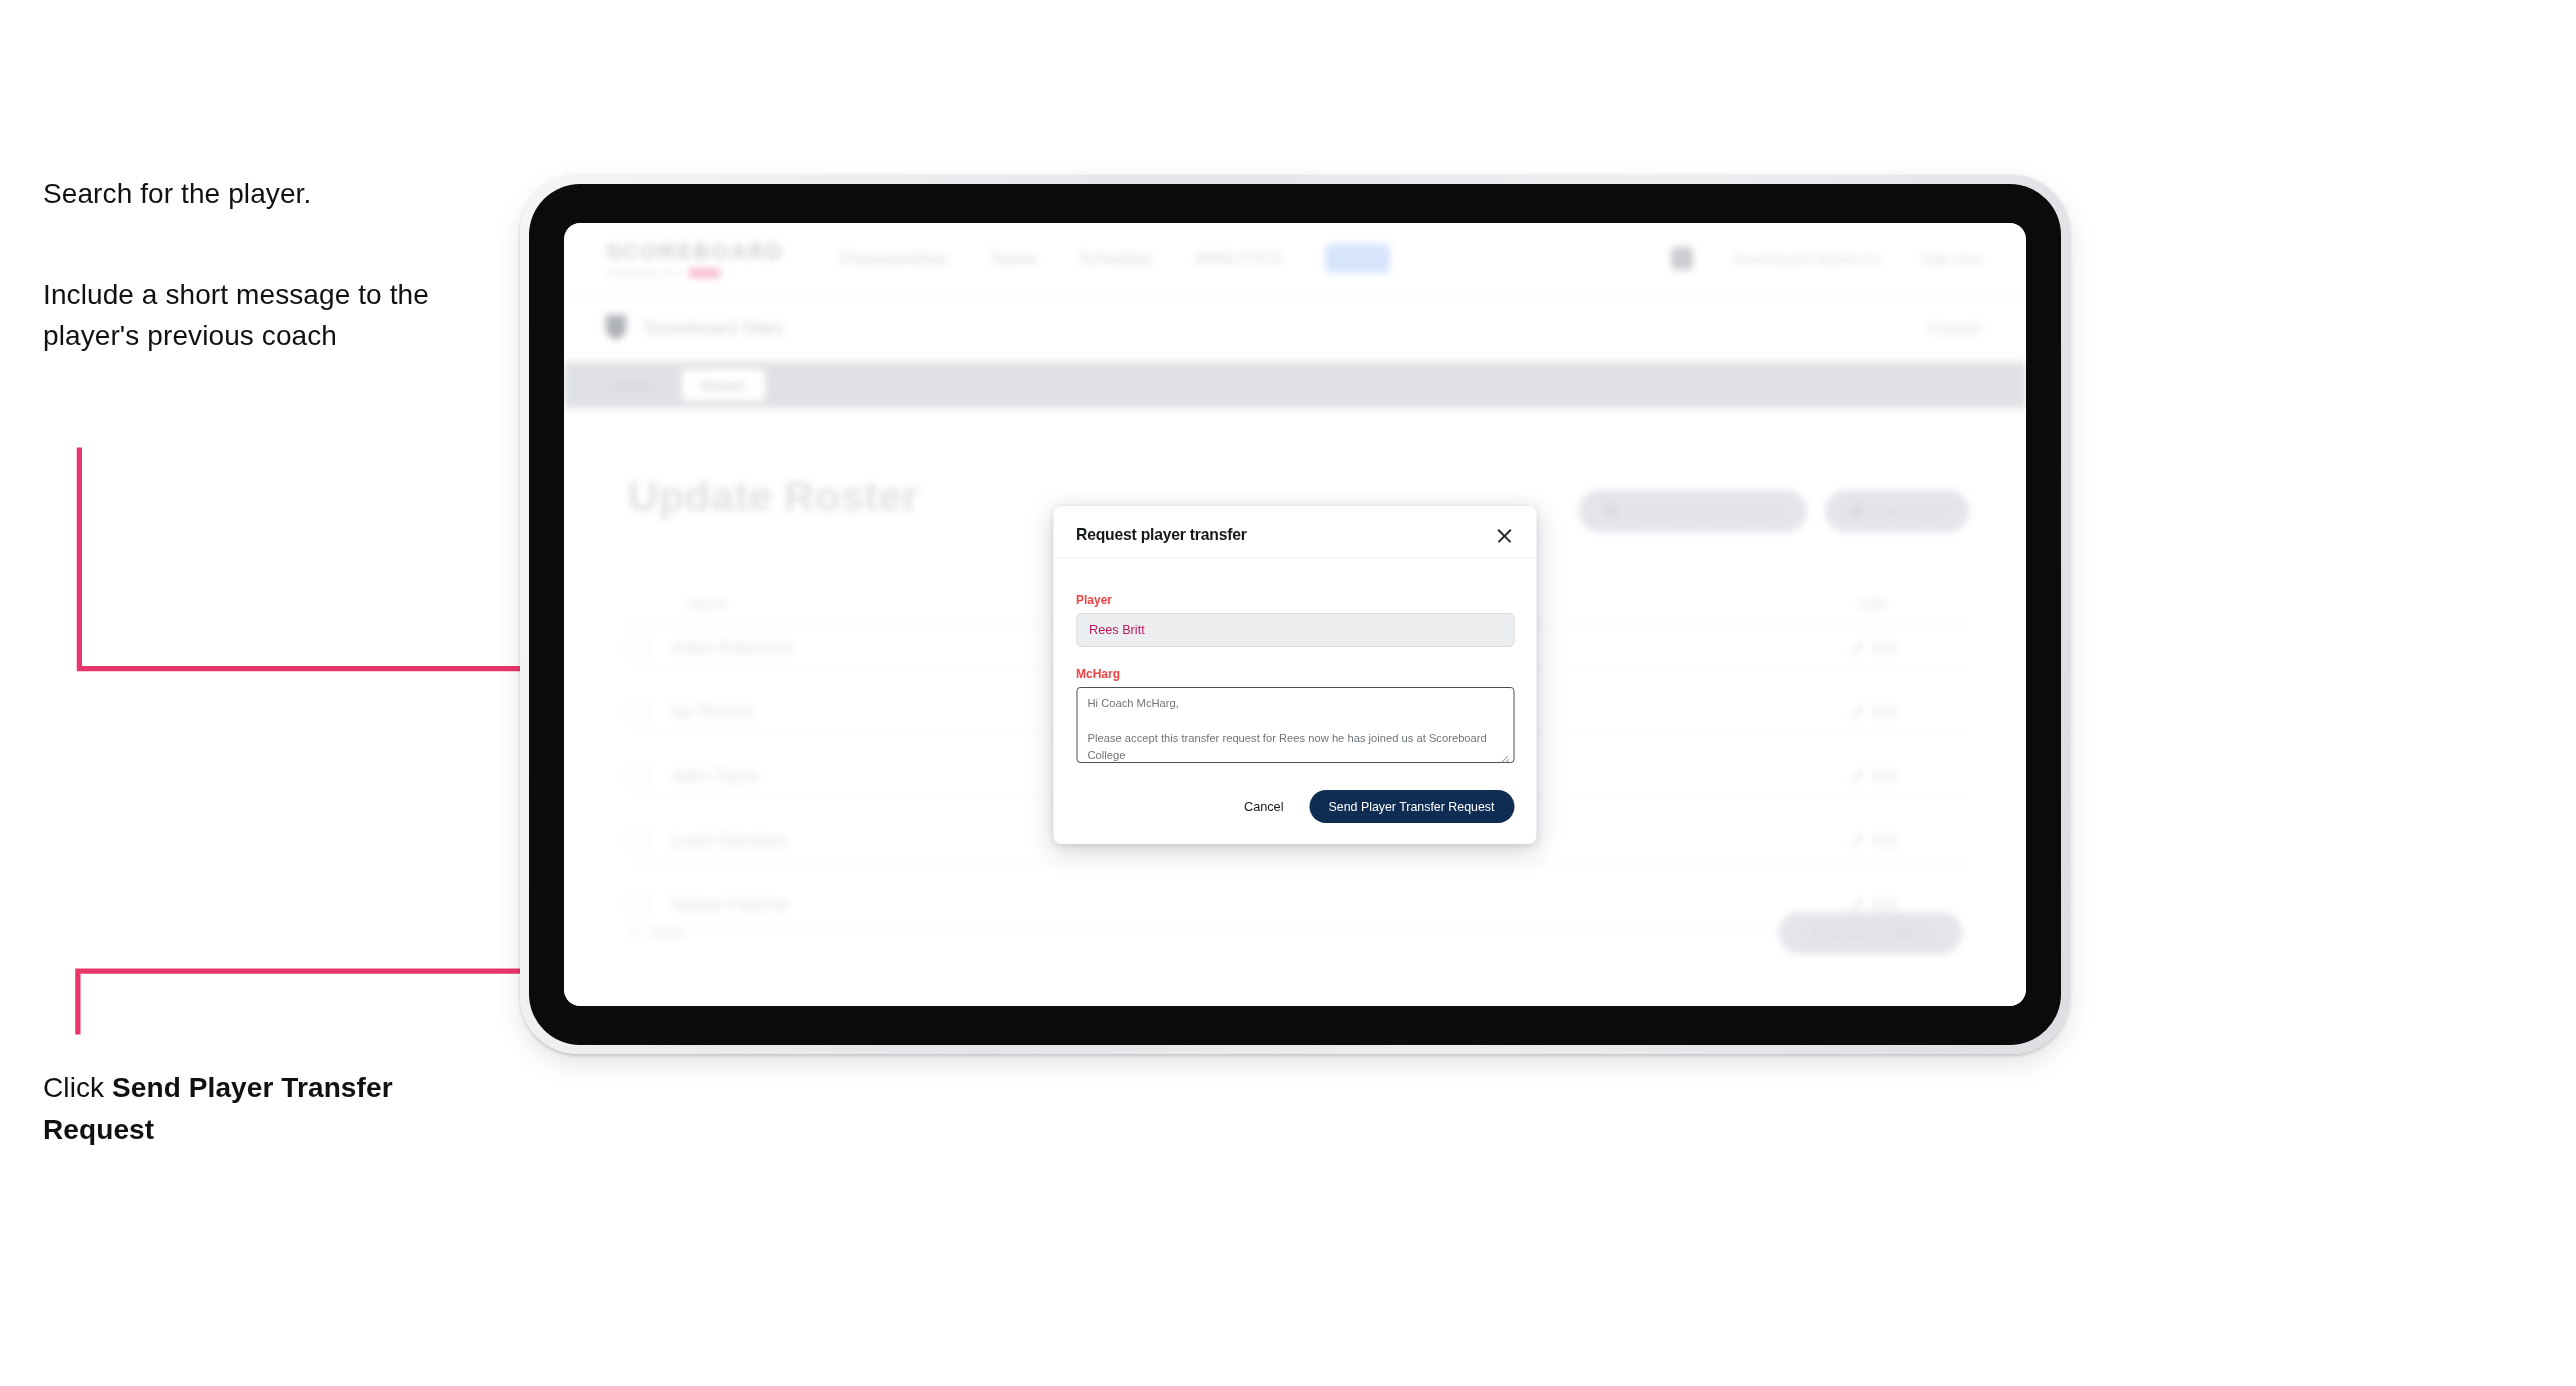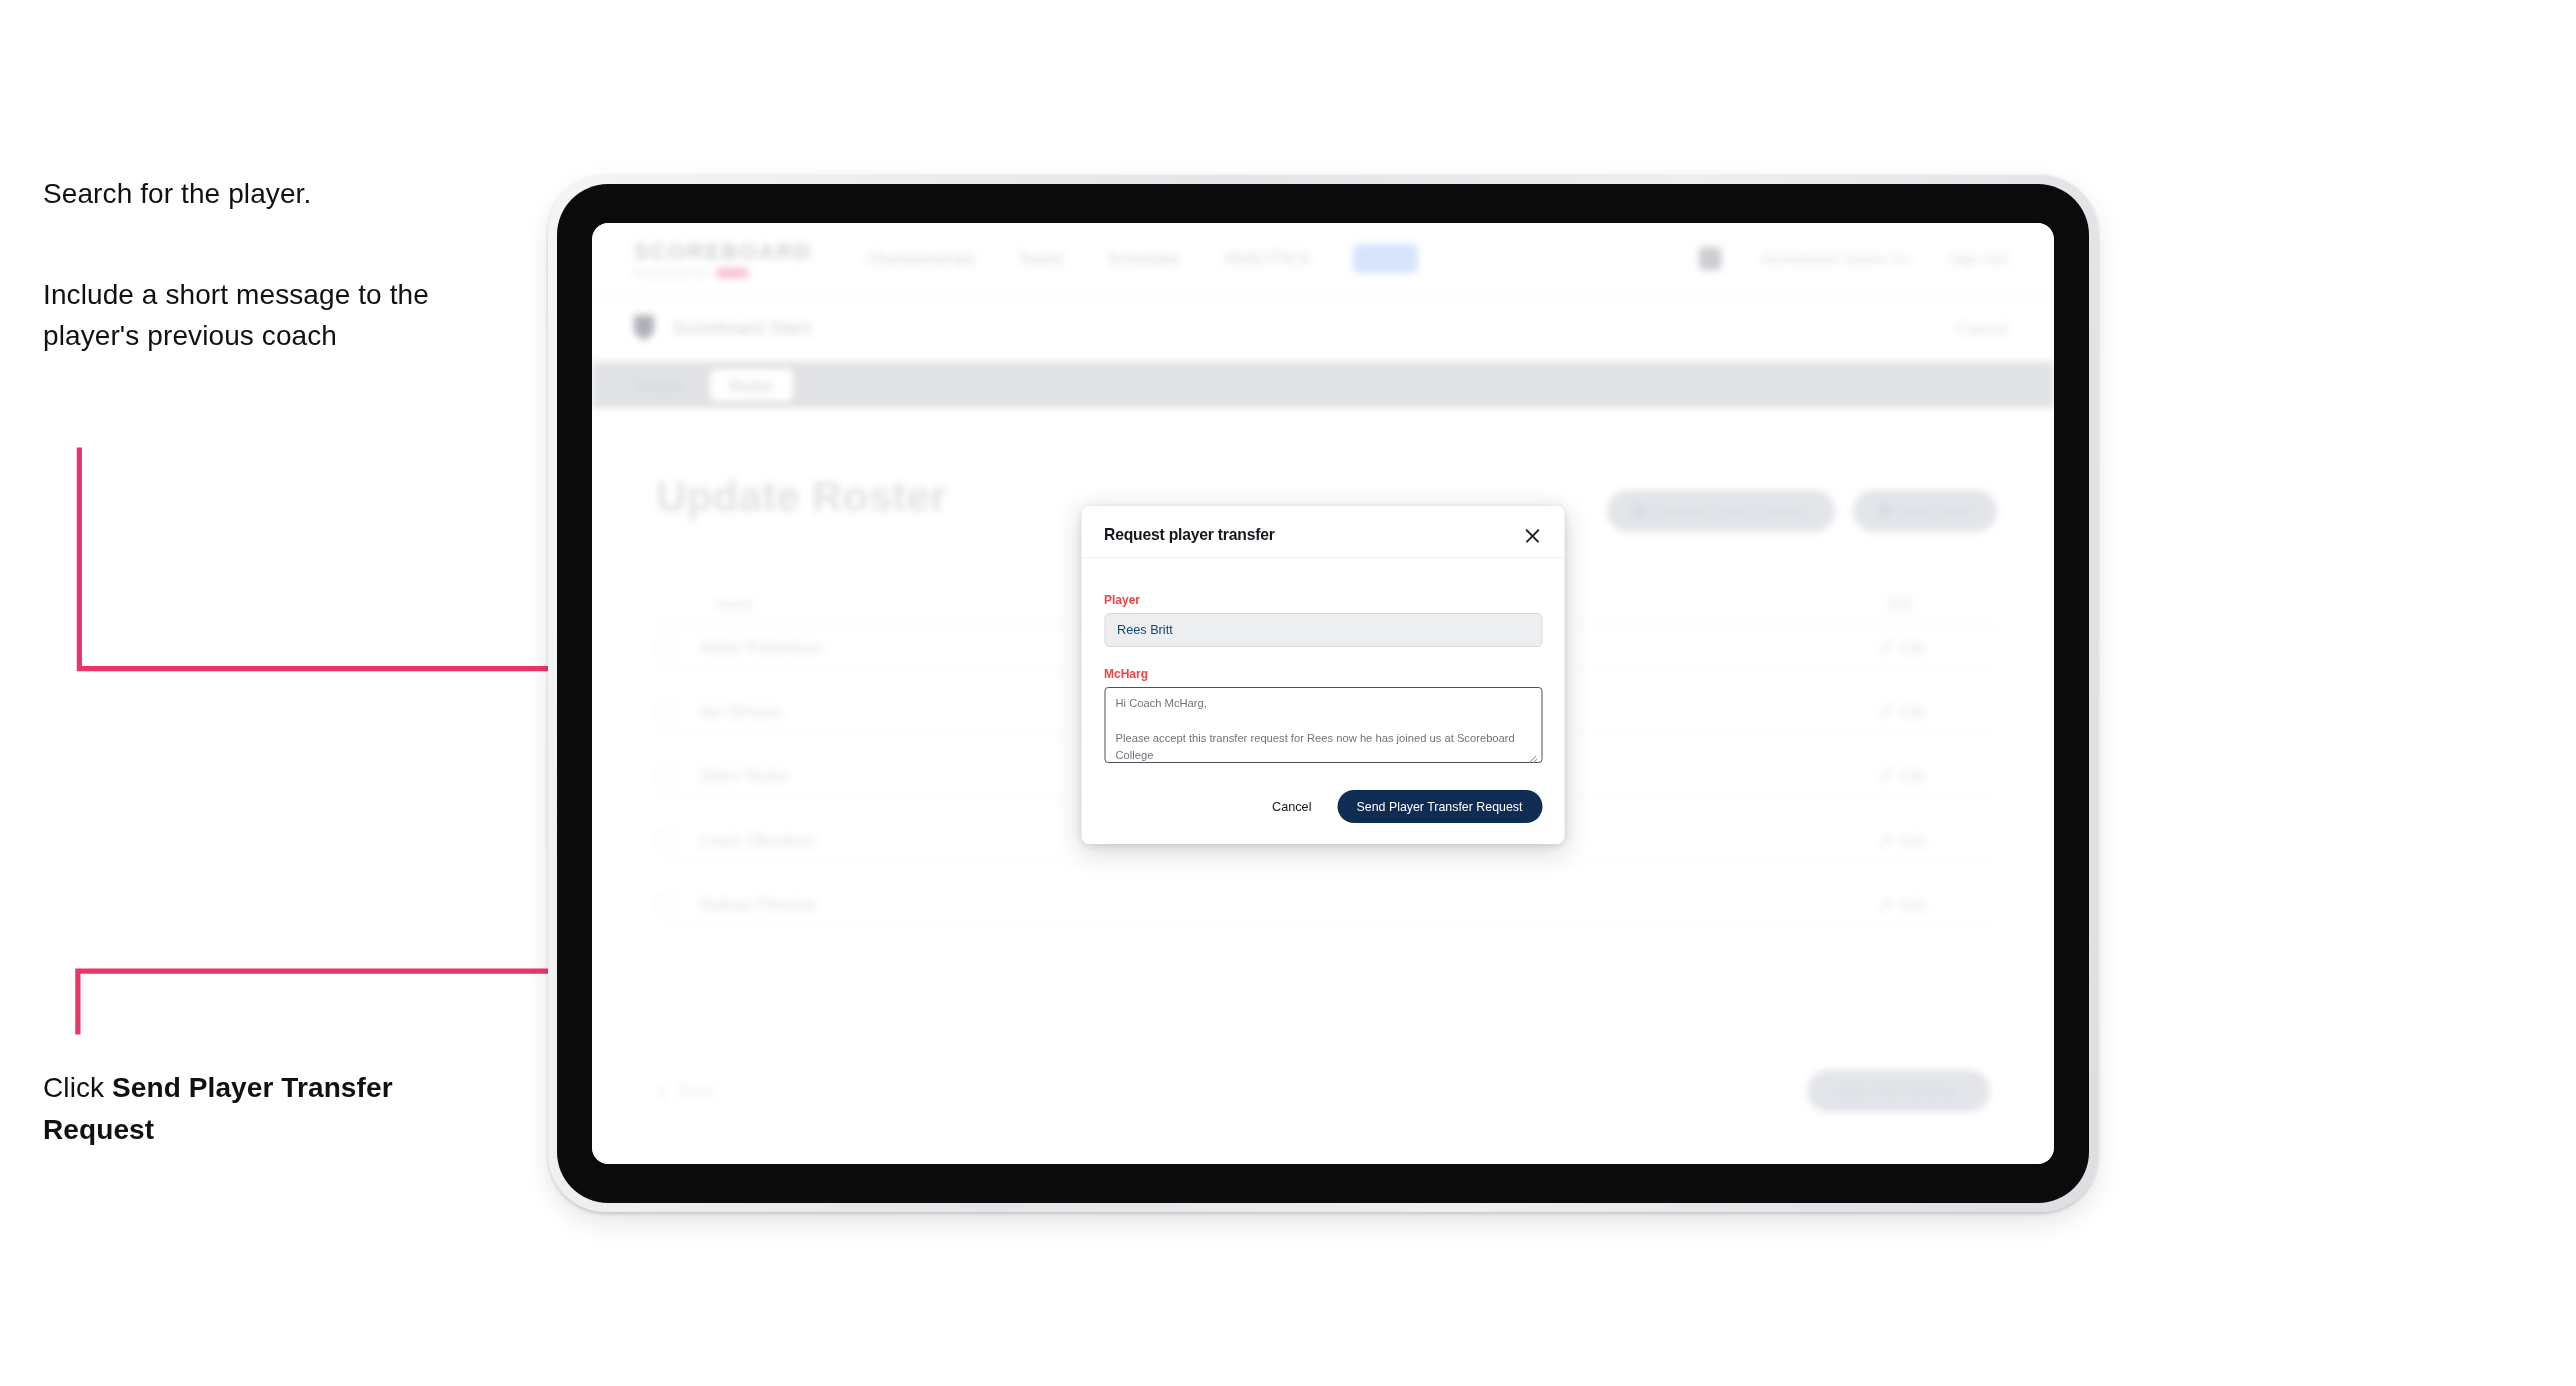--- a/index.html
+++ b/index.html
@@ -30,8 +30,8 @@
   
   #tablet {
     position: absolute;
-    left: 548px; top: 175px;
-    width: 1550px; height: 1037px;
+    left: 520px; top: 175px;
+    width: 1550px; height: 879px;
     border-radius: 58px;
     background: linear-gradient(103deg,#f4f5f6 0%,#e3e5e8 38%,#eceef0 64%,#dcdee2 100%);
     box-shadow: 0 1.5px 3.7px rgba(0,0,0,.17), 0 10.5px 25.5px rgba(0,0,0,.10);

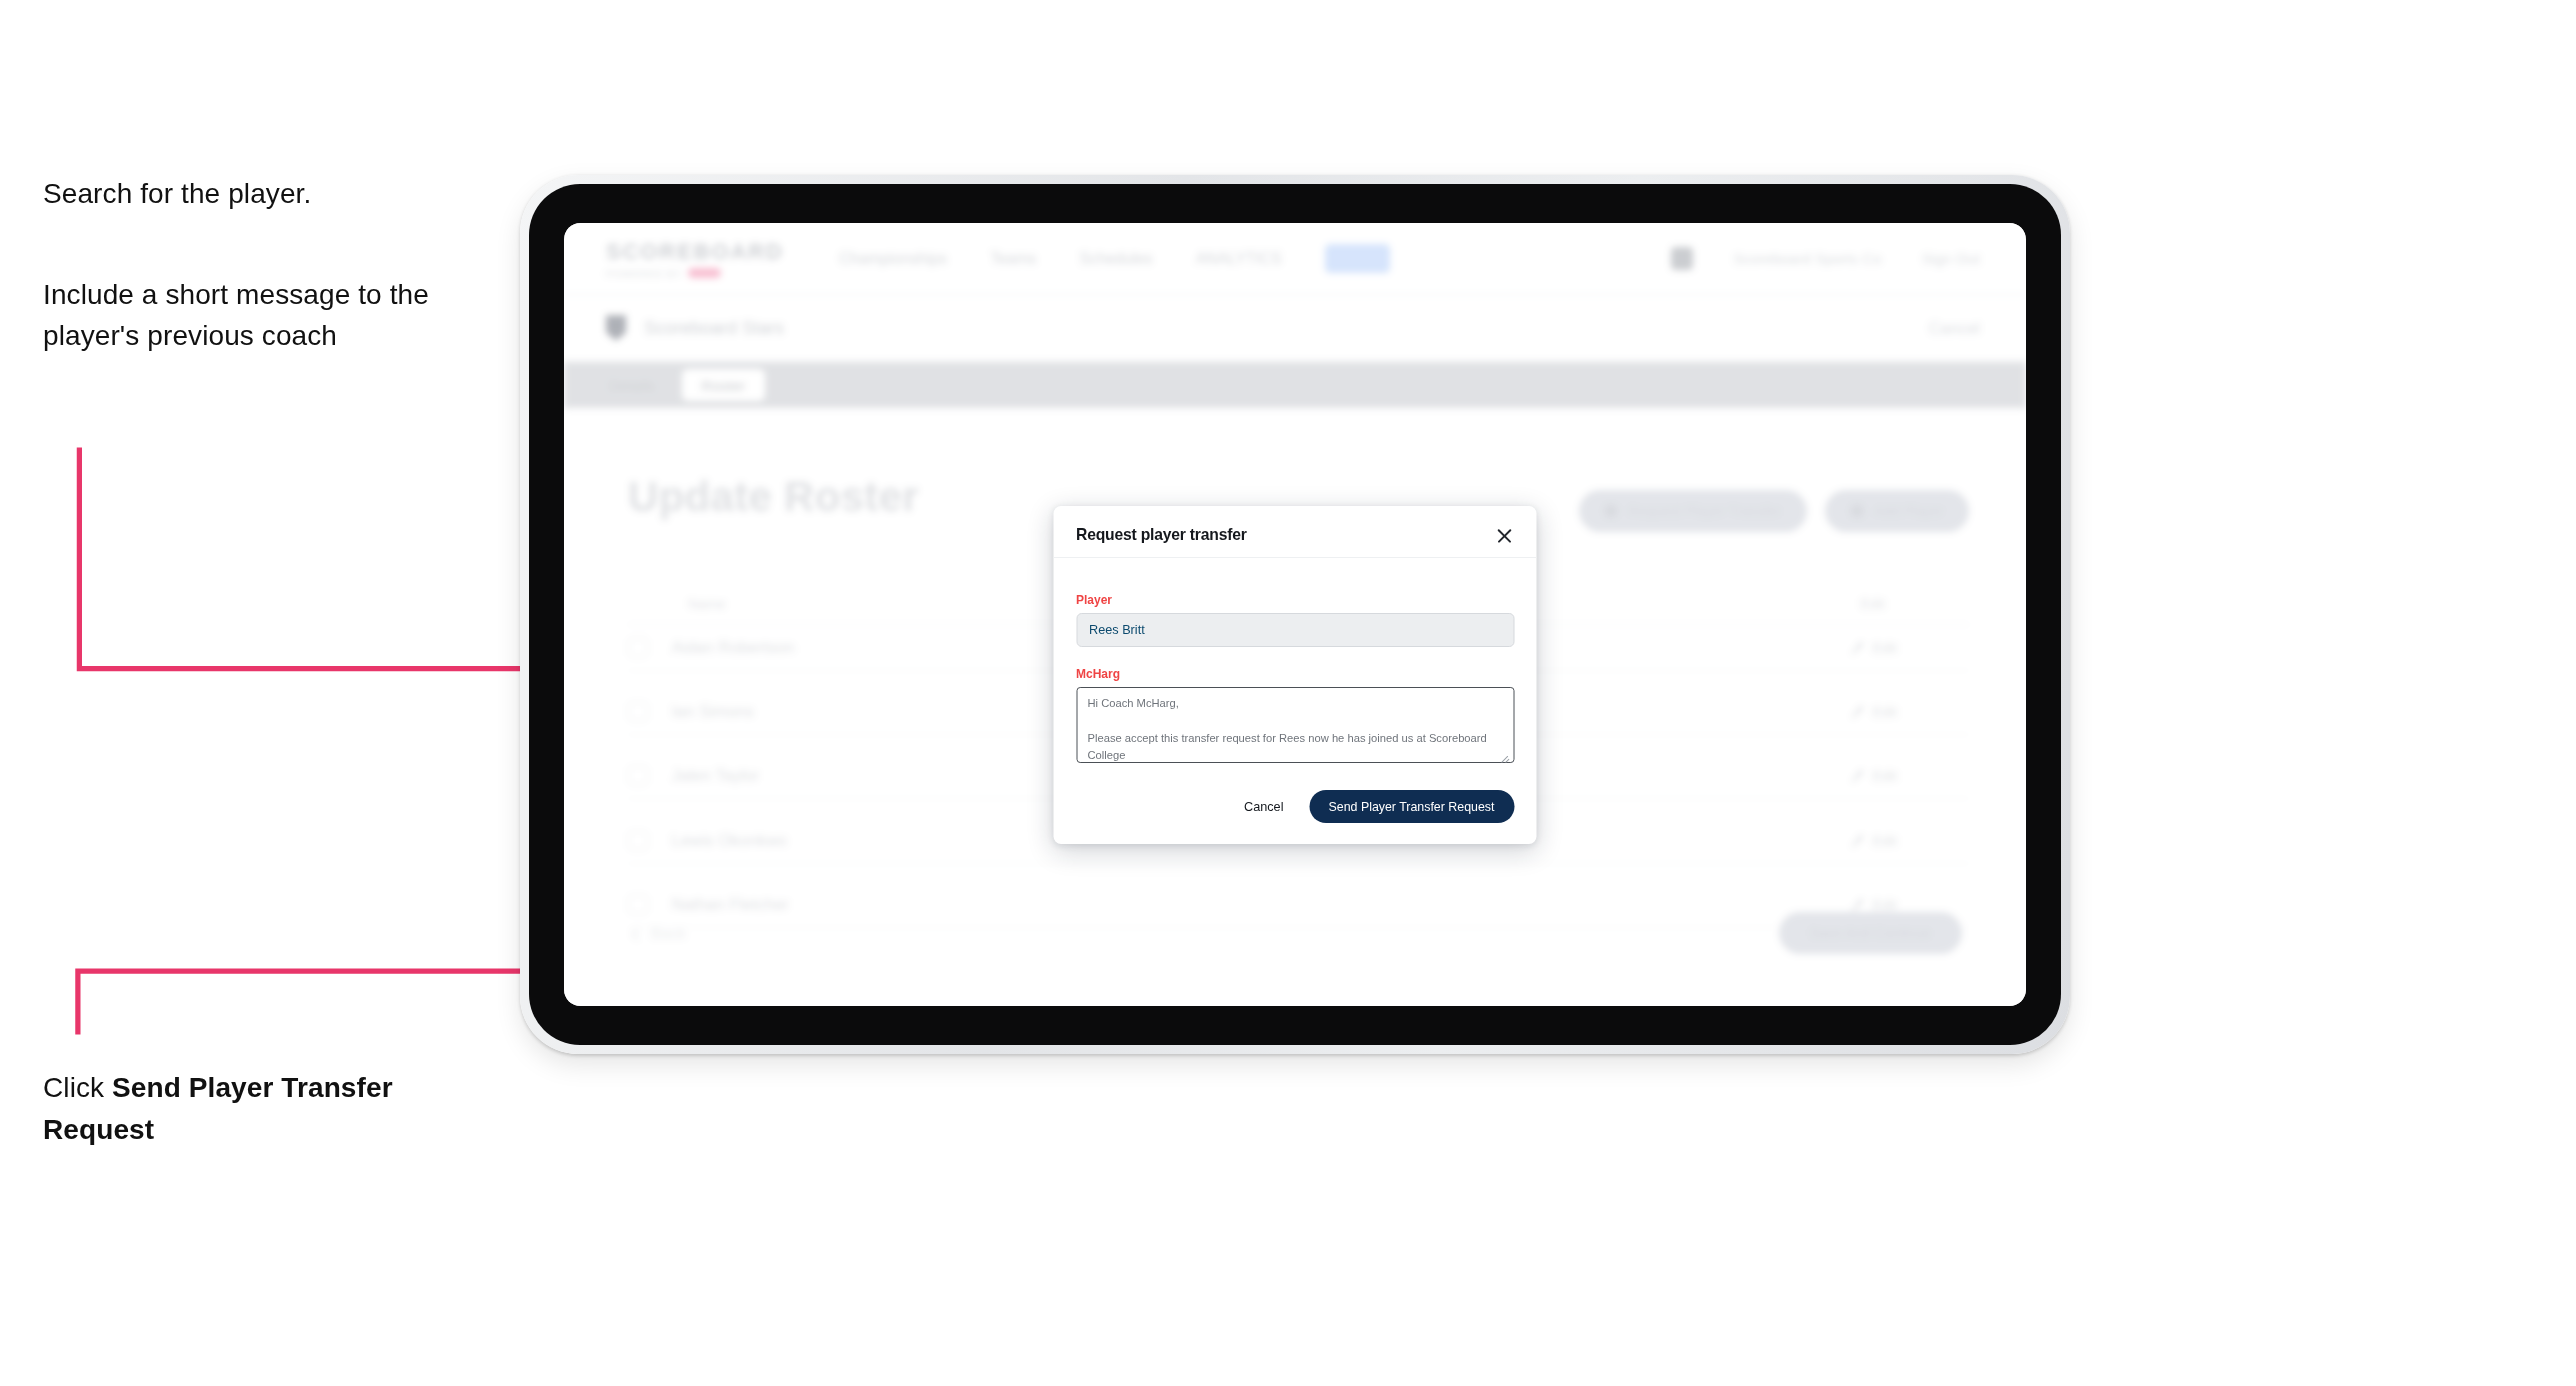--- a/index.html
+++ b/index.html
@@ -182,7 +182,7 @@
   .field-label { font-size: 12px; font-weight: bold; color: #ef4444; margin: 19.5px 0 6.7px 0; }
   #player-input {
     width: 100%; height: 34px; border: 0.7px solid #d6d9dd; border-radius: 5.2px;
-    background: #eceef0; color: #0c4a6e; font-size: 12.7px;
+    background: #eceef0; color: #be185d; font-size: 12.7px;
     padding: 0 12px; font-family: "Liberation Sans", sans-serif;
   }
   #message-input {

